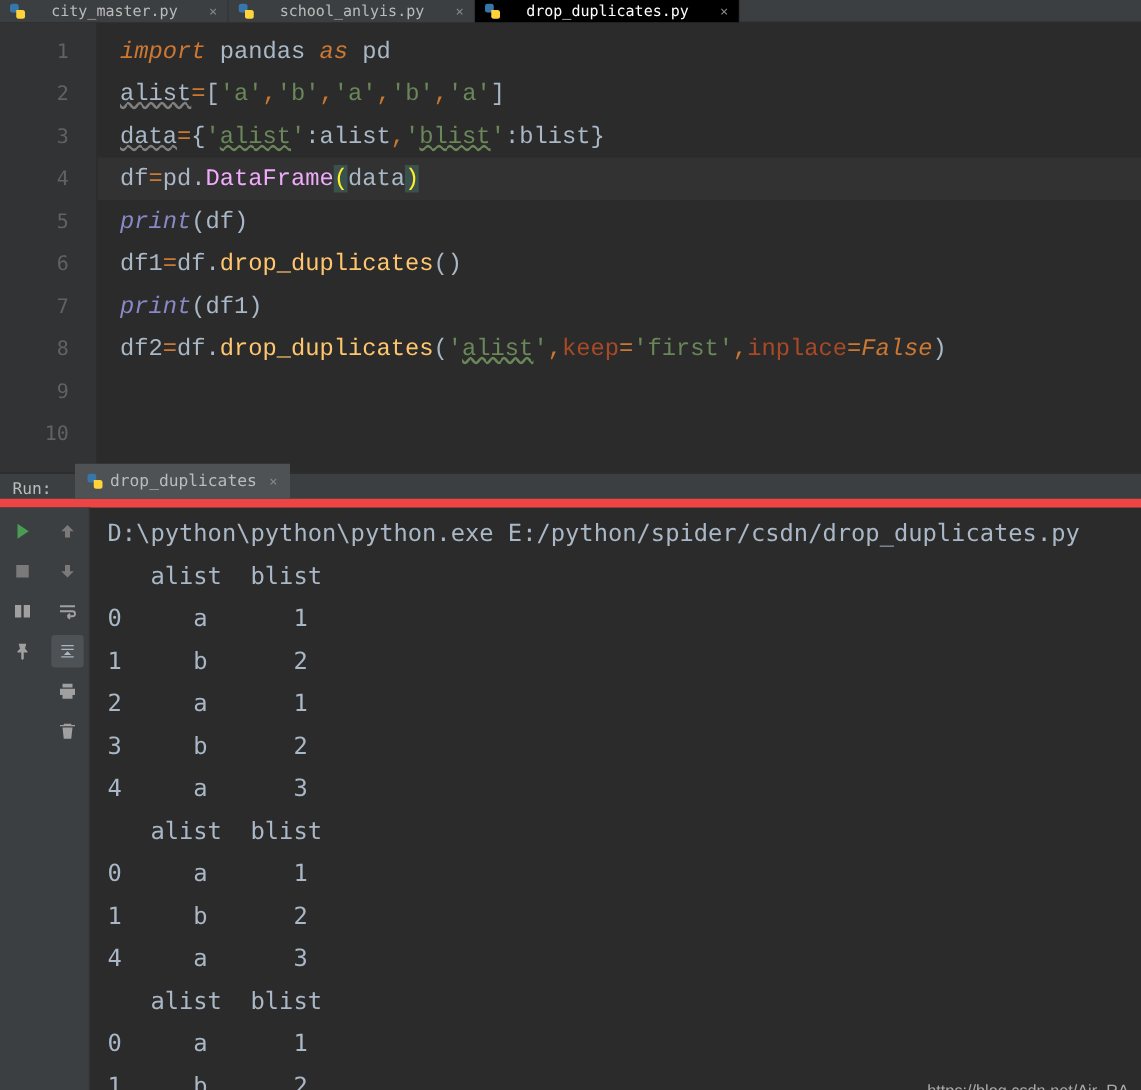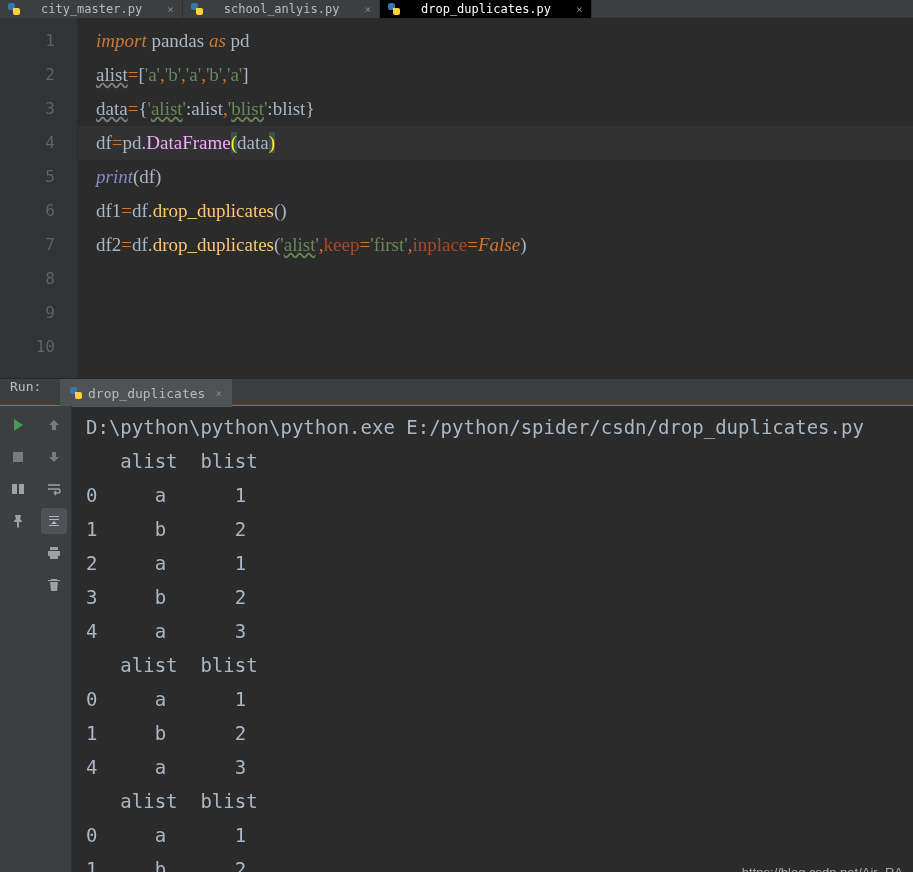--- a/index.html
+++ b/index.html
@@ -95,7 +95,7 @@
     line-height: 34px;
     font-size: 19px;
     white-space: pre;
-    font-family: Liberation Serif, serif;
+    font-family: Liberation Mono, monospace;
   }
   .code-line.current {
     background: #323232;

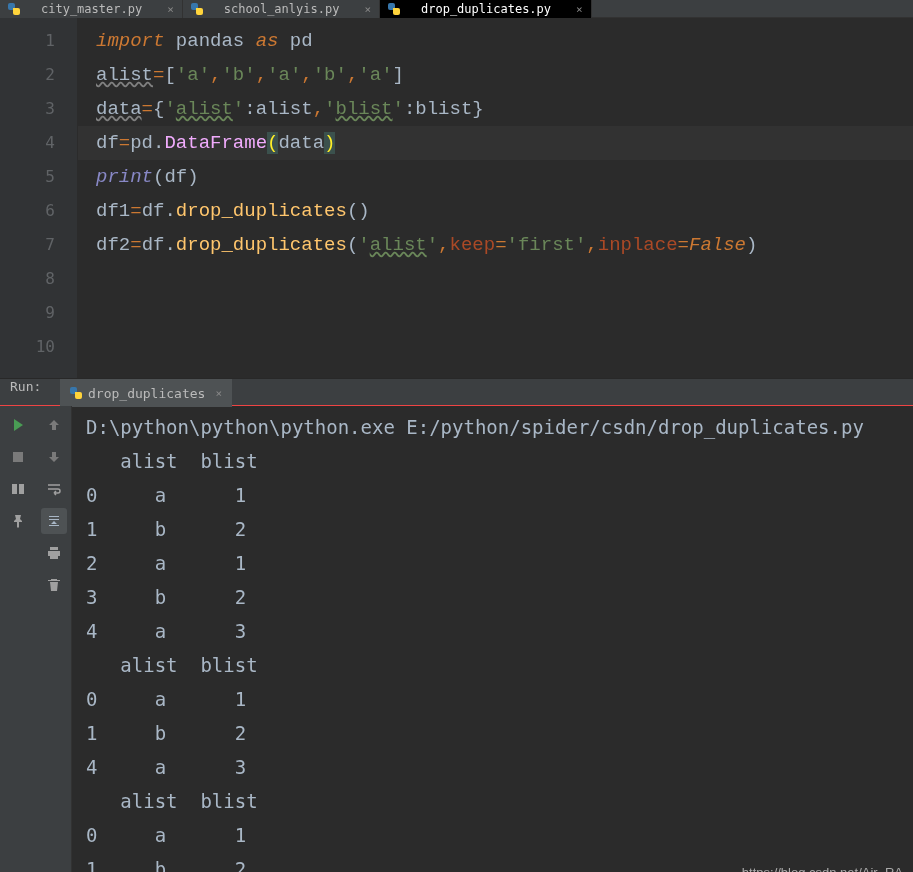--- a/index.html
+++ b/index.html
@@ -250,6 +250,7 @@
     <div class="code-line current"><span>df</span><span class="op">=</span><span class="classref">pd.</span><span class="classref" style="color:#f0abfc">DataFrame</span><span class="bracket-match paren-hl">(</span><span>data</span><span class="bracket-match paren-hl">)</span></div>
     <div class="code-line"><span class="builtin">print</span><span>(</span><span>df</span><span>)</span></div>
     <div class="code-line"><span>df1</span><span class="op">=</span><span>df.</span><span class="fn">drop_duplicates</span><span>(</span><span>)</span></div>
+    <div class="code-line"><span class="builtin">print</span><span>(</span><span>df1</span><span>)</span></div>
     <div class="code-line"><span>df2</span><span class="op">=</span><span>df.</span><span class="fn">drop_duplicates</span><span>(</span><span class="str">'</span><span class="strund">alist</span><span class="str">'</span><span class="op">,</span><span class="kwarg">keep</span><span class="op">=</span><span class="str">'first'</span><span class="op">,</span><span class="kwarg">inplace</span><span class="op">=</span><span class="boolean">False</span><span>)</span></div>
   </div>
 </div>

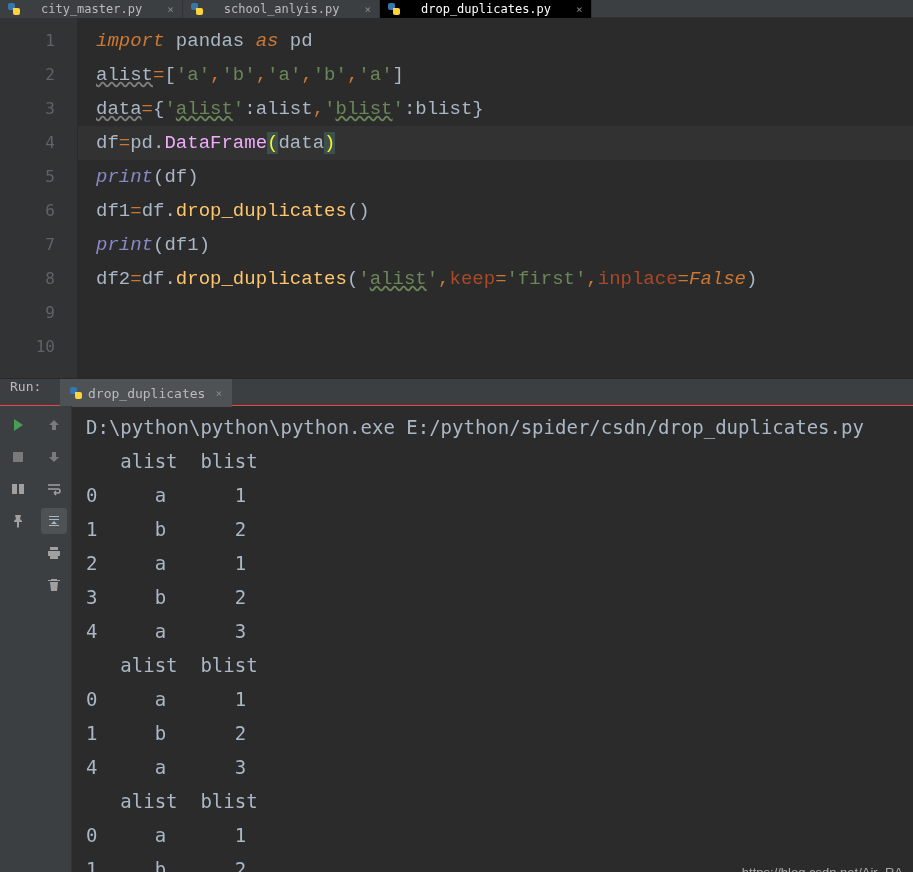--- a/index.html
+++ b/index.html
@@ -129,11 +129,11 @@
   }
   .run-header {
     display: flex;
-    align-items: flex-start;
+    align-items: flex-end;
     background: #3c3f41;
     height: 28px;
     border-top: 1px solid #282828;
-    border-bottom: 1px solid #ef4444;
+    border-bottom: 7px solid #ef4444;
   }
   .run-label {
     color: #bbbbbb;

